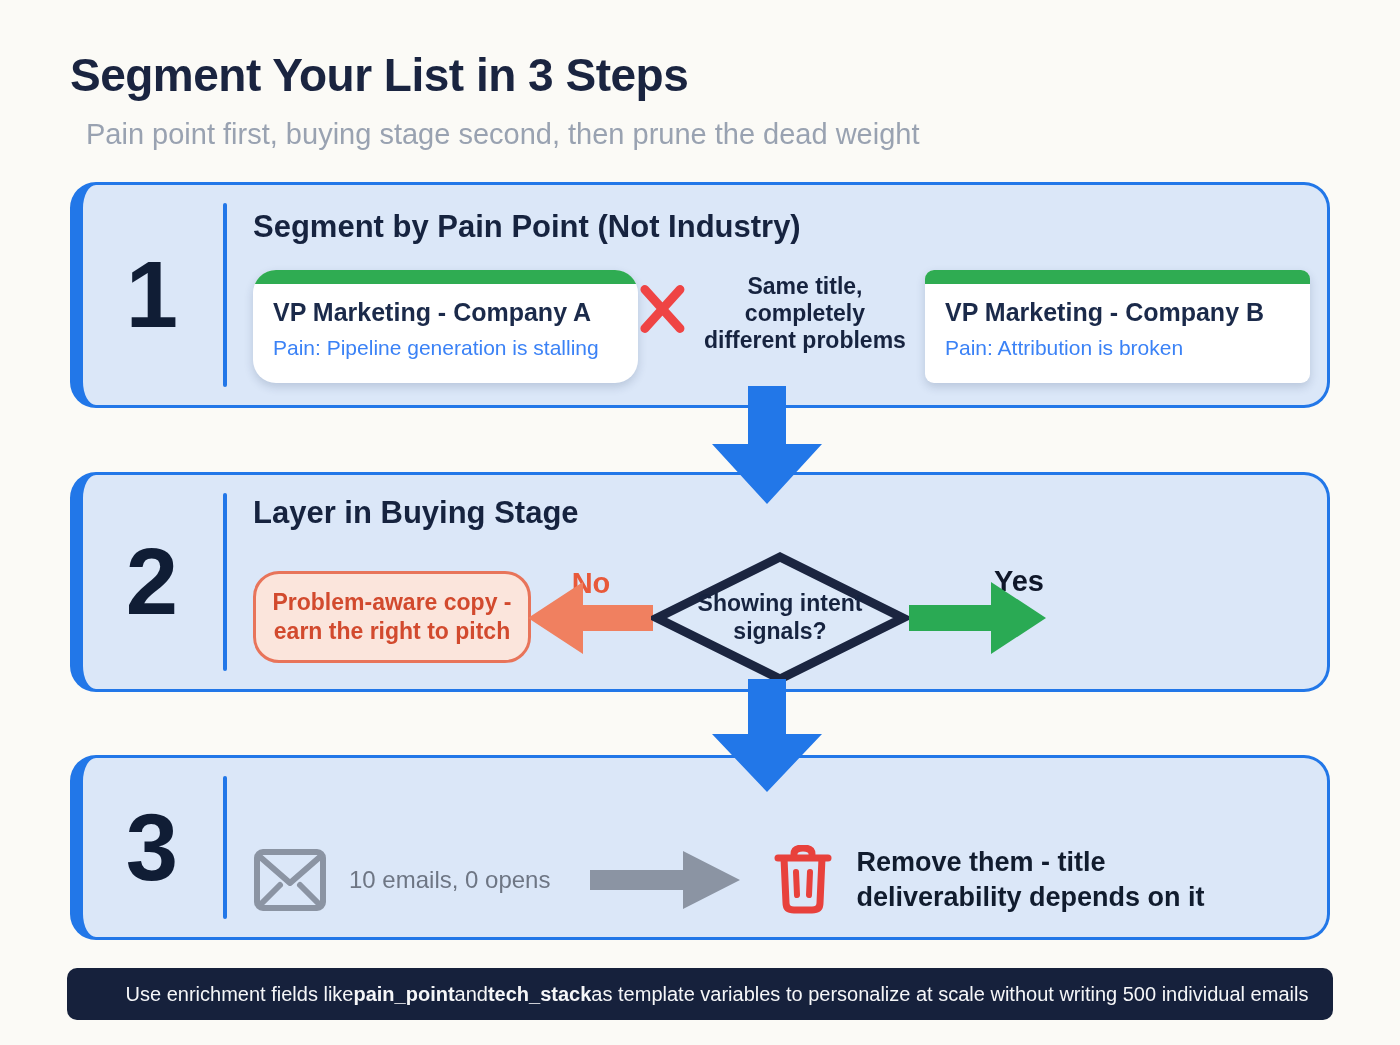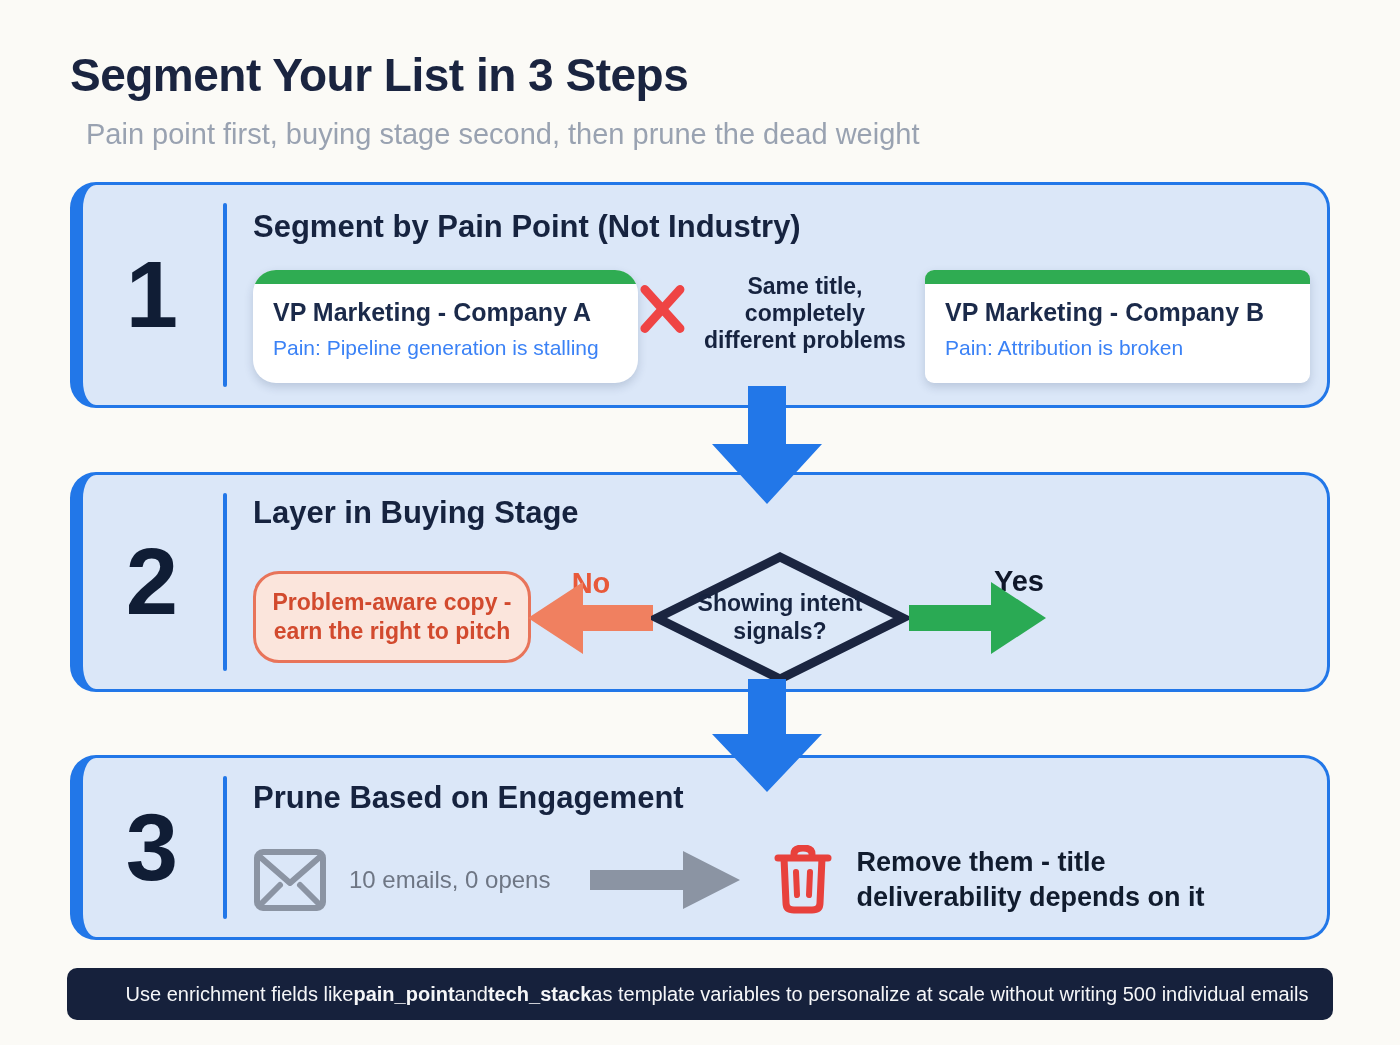--- a/index.html
+++ b/index.html
@@ -207,7 +207,6 @@
   <div class="step-box step-3">
     <div class="step-number">3</div>
     <div class="step-divider"></div>
-    <div class="step-heading" style="top:22px;">Prune Based on Engagement</div>
 
     <div class="prune-row">
       <svg width="74" height="66" viewBox="0 0 74 66">

